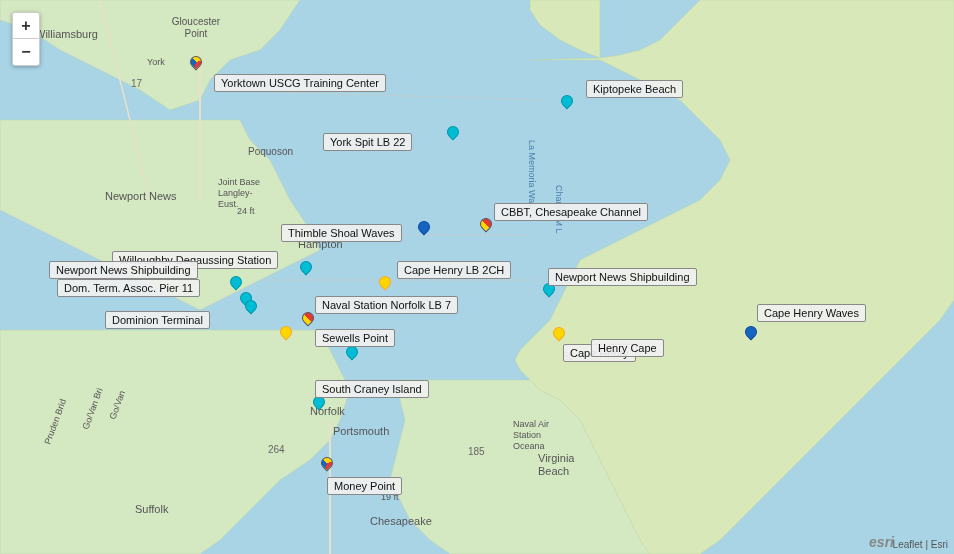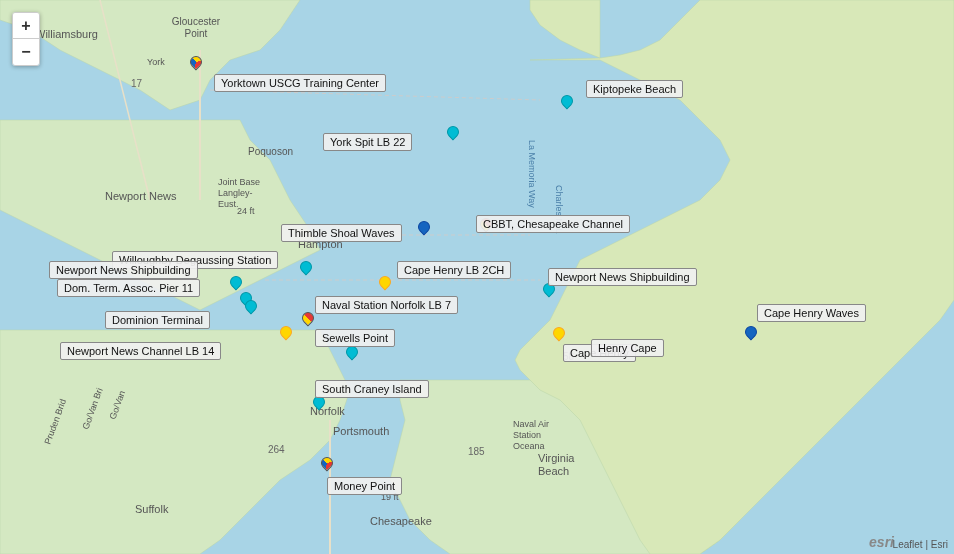--- a/index.html
+++ b/index.html
@@ -193,7 +193,7 @@
   <div class="location-label" style="left:281px; top:197px;margin-top:27px;">Thimble Shoal Waves</div>
 
   <div class="map-pin pin-red-yellow" style="left:480px; top:218px;"></div>
-  <div class="location-label" style="left:476px; top:203px;margin-top:12px;">CBBT, Chesapeake Channel</div>
+  <div class="location-label" style="left:494px; top:203px;">CBBT, Chesapeake Channel</div>
 
   <div class="map-pin pin-cyan" style="left:300px; top:261px;"></div>
   <div class="location-label" style="left:112px; top:251px;">Willoughby Degaussing Station</div>

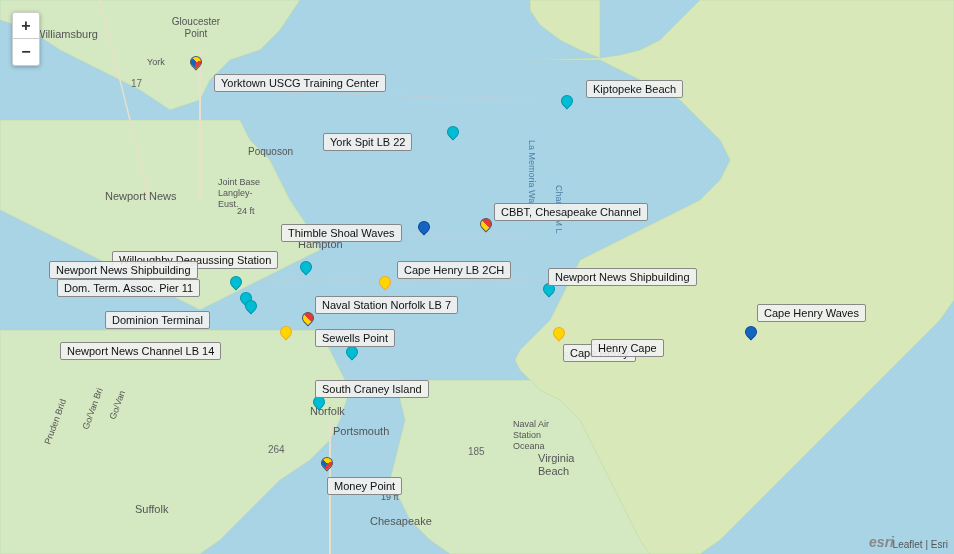--- a/index.html
+++ b/index.html
@@ -220,7 +220,6 @@
   <div class="location-label" style="left:757px; top:304px;">Cape Henry Waves</div>
 
   <div class="map-pin pin-yellow" style="left:280px; top:326px;"></div>
-  <div class="location-label" style="left:60px; top:342px;">Newport News Channel LB 14</div>
 
   <div class="map-pin pin-cyan" style="left:346px; top:346px;"></div>
   <div class="location-label" style="left:315px; top:329px;">Sewells Point</div>

